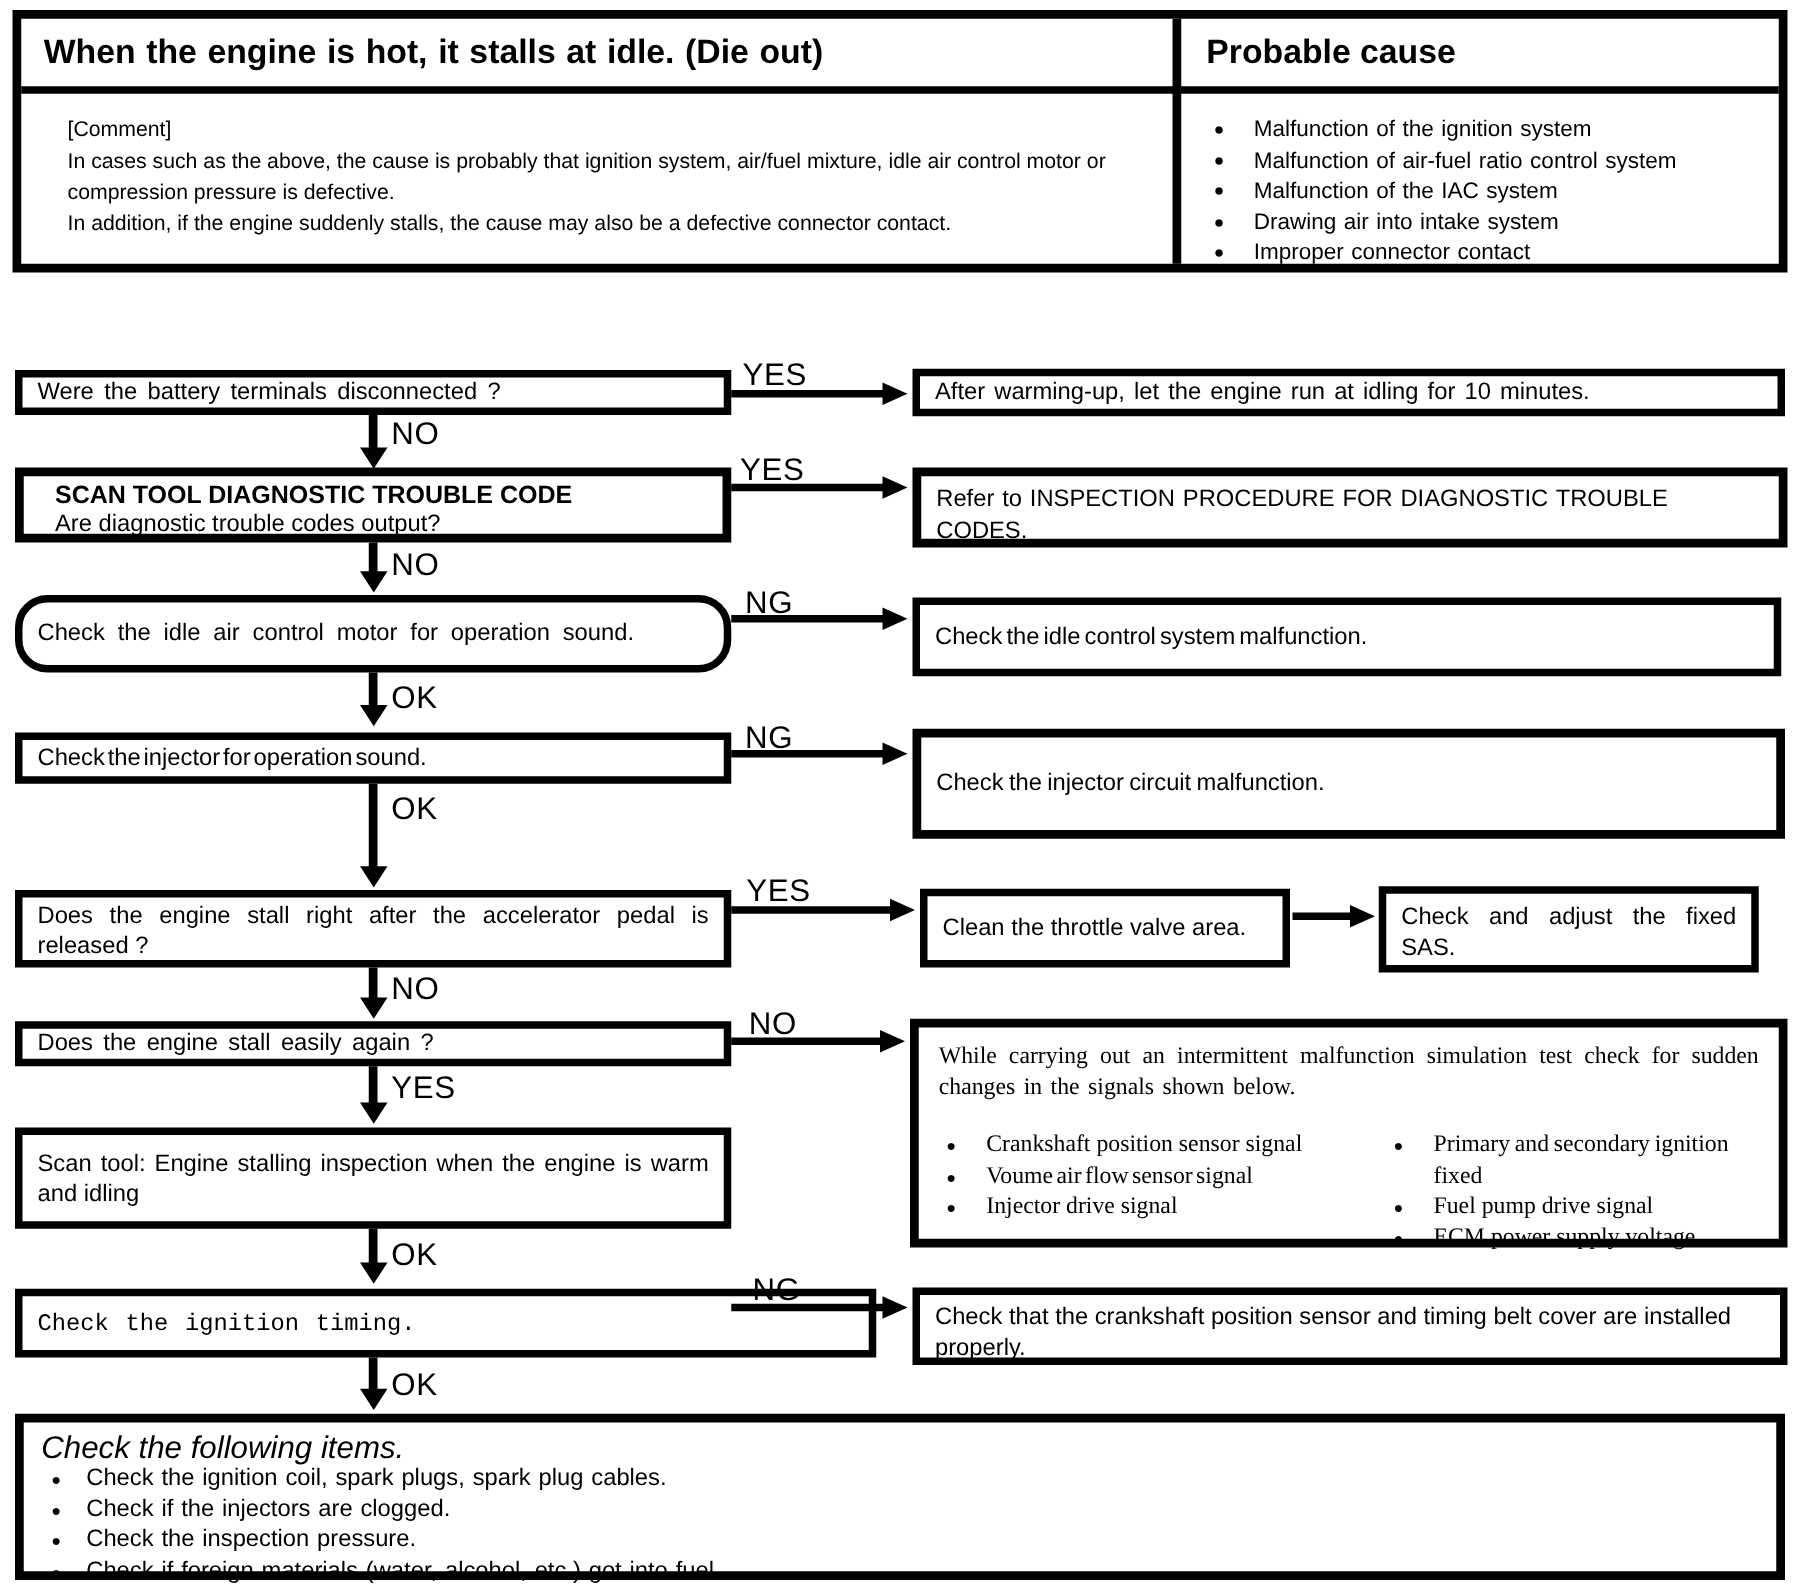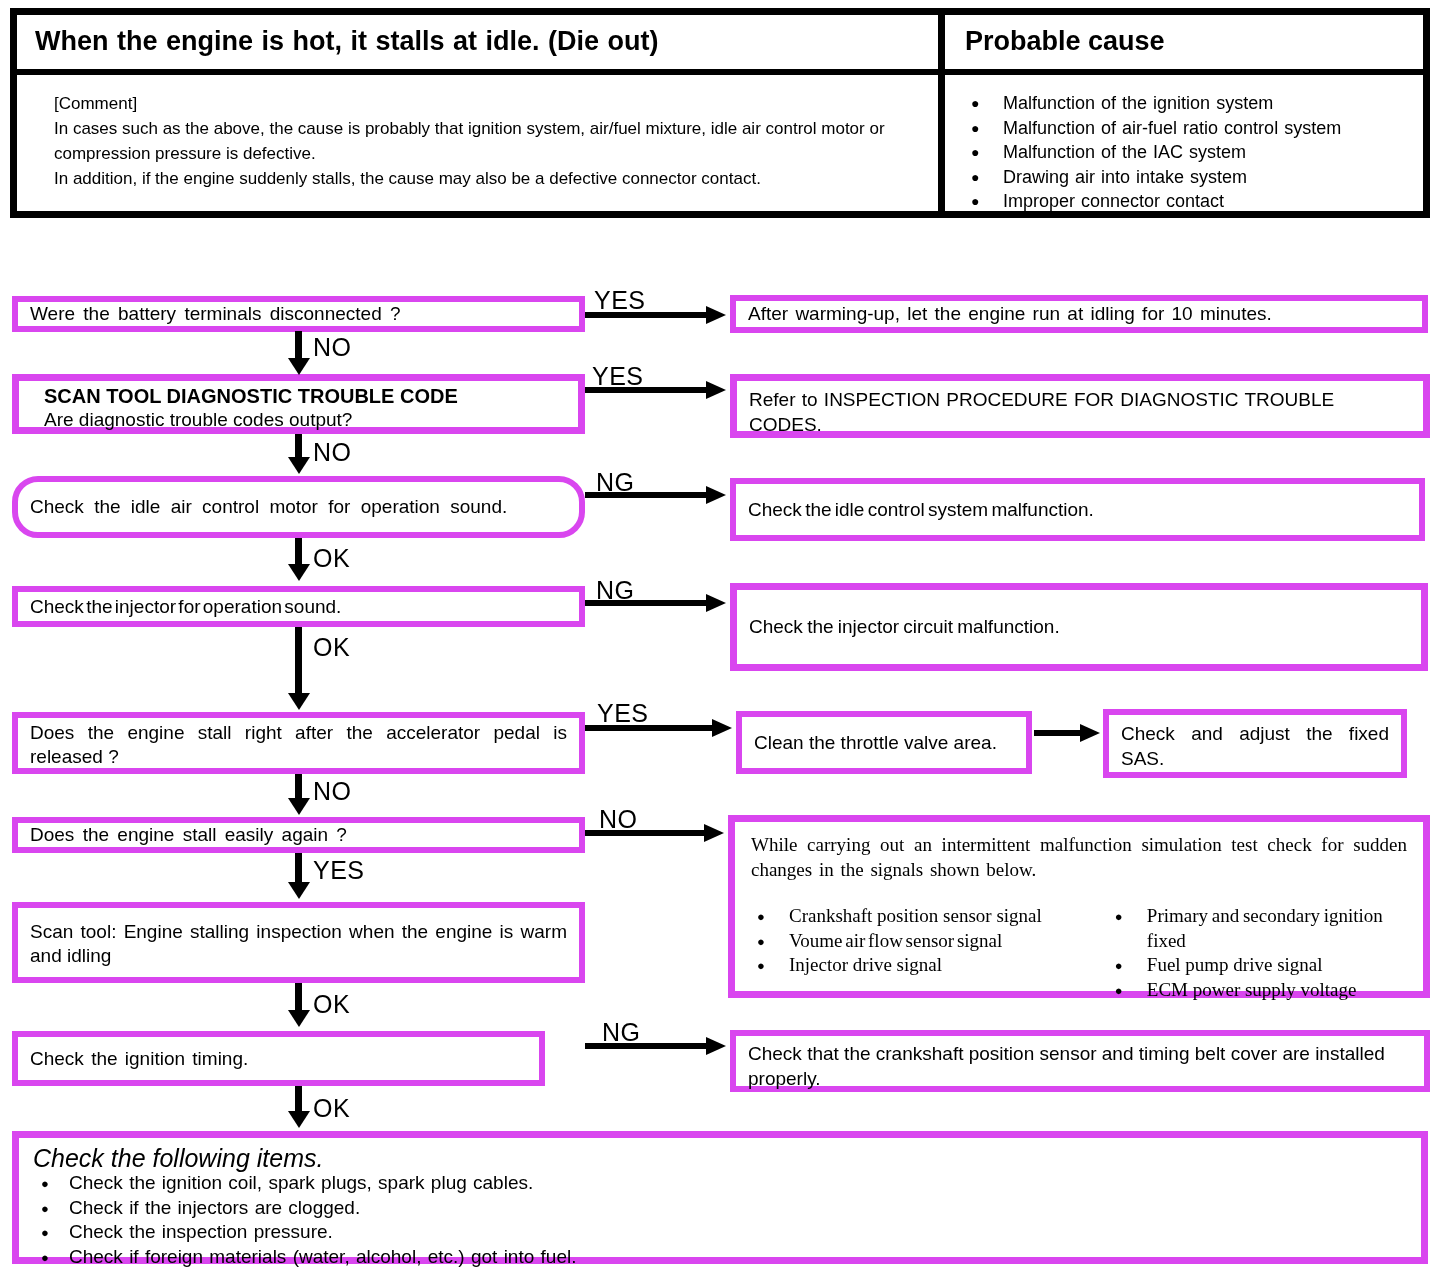--- a/index.html
+++ b/index.html
@@ -20,7 +20,7 @@
   .tt-causes li::before{content:"\25CF";position:absolute;left:12px;top:0;font-size:14px;}
 
   
-  .box{position:absolute;border:6px solid #d946ef;background:#fff;box-sizing:border-box;
+  .box{position:absolute;border:6px solid #000000;background:#fff;box-sizing:border-box;
        font-size:19px;line-height:24px;padding:2px 12px;display:flex;flex-direction:column;
        justify-content:center;}
   .box.block{display:block;}

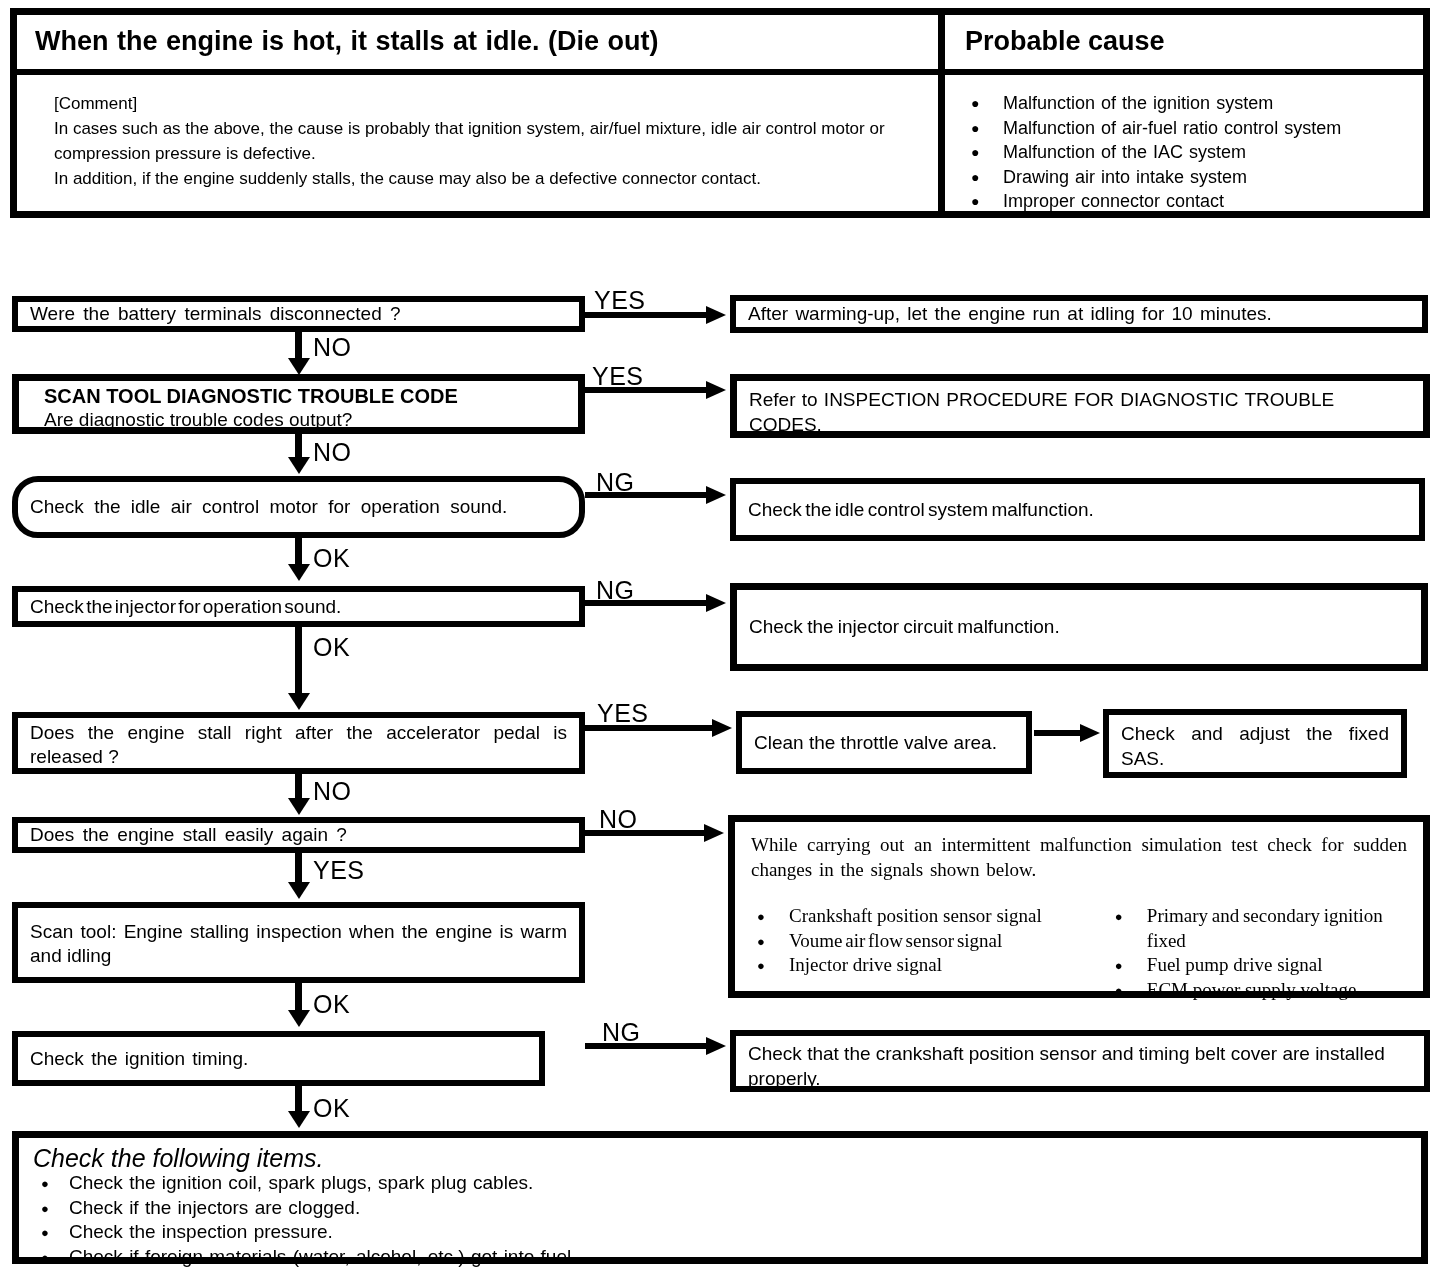--- a/index.html
+++ b/index.html
@@ -106,7 +106,7 @@
     <span>Scan tool: Engine stalling inspection when the engine is warm and idling</span>
   </div>
 
-  <div class="box" style="left:12px;top:1031px;width:533px;height:55px;">
+  <div class="box" style="left:12px;top:1031px;width:689px;height:55px;font-family:Liberation Mono, monospace;">
     <span style="word-spacing:2px;">Check the ignition timing.</span>
   </div>
 

